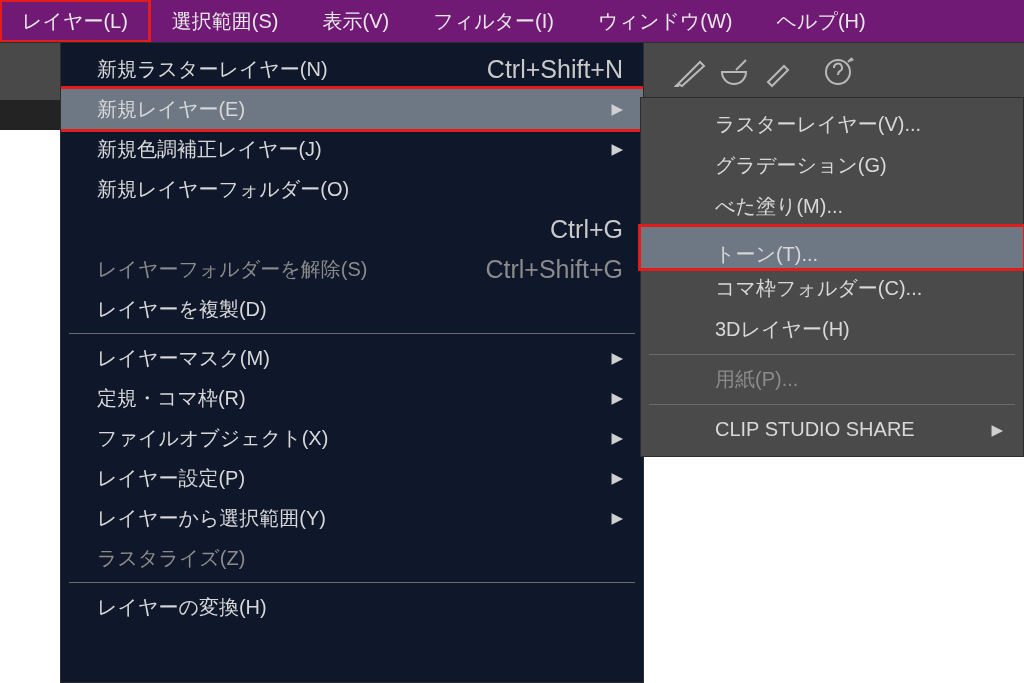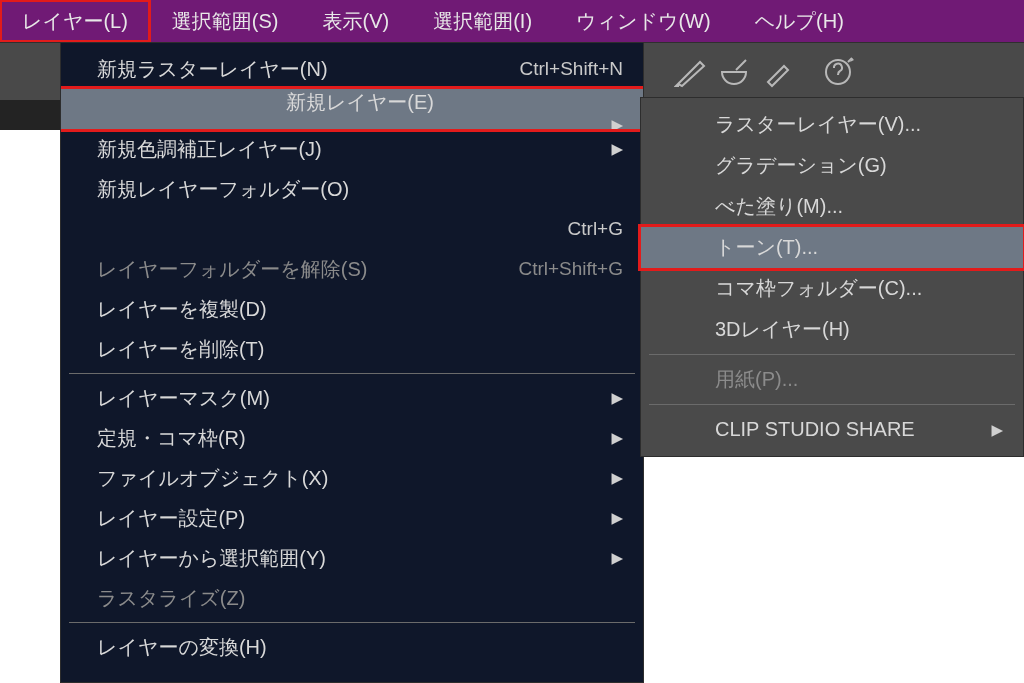--- a/index.html
+++ b/index.html
@@ -145,7 +145,7 @@
     <div class="menubar-item highlight">レイヤー(L)</div>
     <div class="menubar-item">選択範囲(S)</div>
     <div class="menubar-item">表示(V)</div>
-    <div class="menubar-item">選択範囲(I)</div>
+    <div class="menubar-item">フィルター(I)</div>
     <div class="menubar-item">ウィンドウ(W)</div>
     <div class="menubar-item">ヘルプ(H)</div>
   </div>

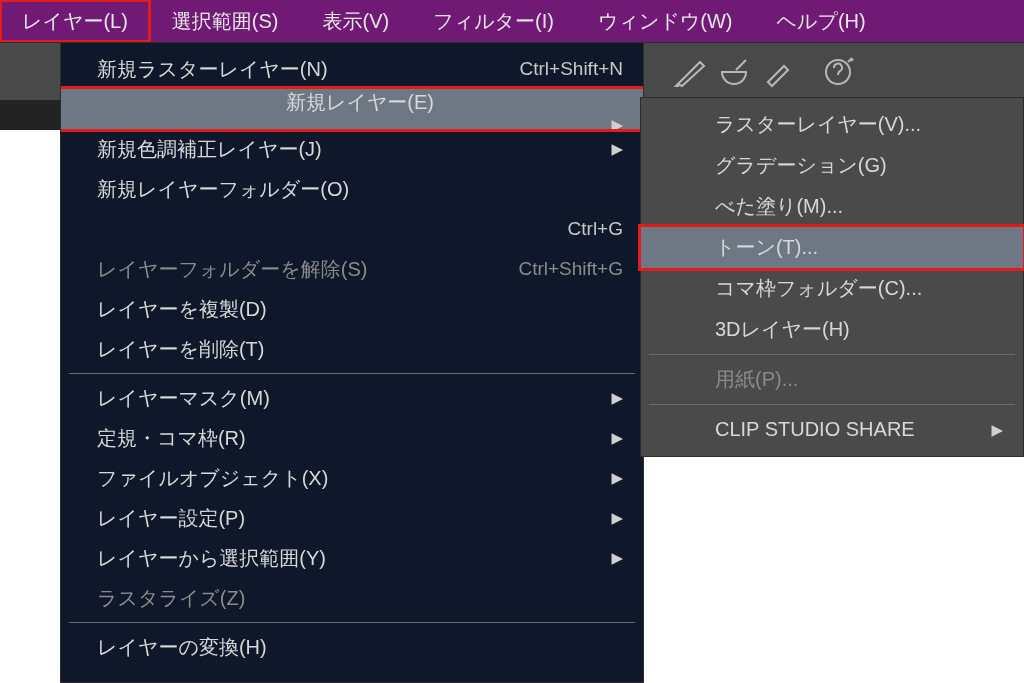--- a/index.html
+++ b/index.html
@@ -77,7 +77,7 @@
   .dd-item .shortcut {
     margin-left: auto;
     color: #c9c9c9;
-    font-size: 19px;
+    font-size: 25px;
   }
   .dd-item .arrow {
     margin-left: auto;

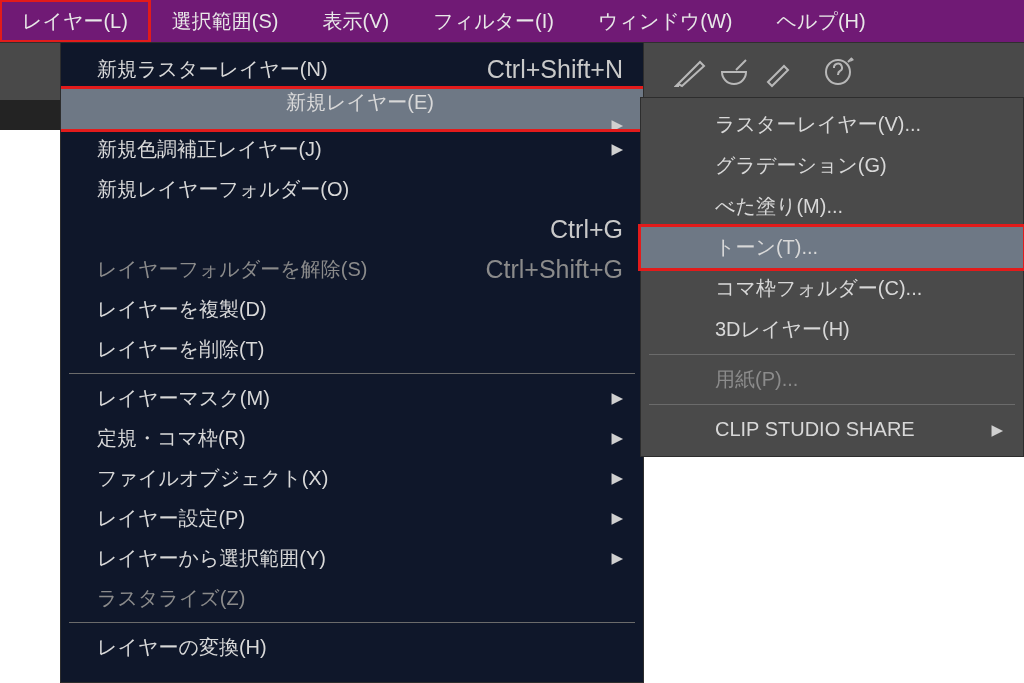--- a/index.html
+++ b/index.html
@@ -86,7 +86,6 @@
   }
   .dd-item.hover {
     background: #6e7885;
-    flex-direction: column;
   }
   .dd-item.disabled { color: #8b8b8b; }
   .dd-item.disabled .shortcut { color: #8b8b8b; }

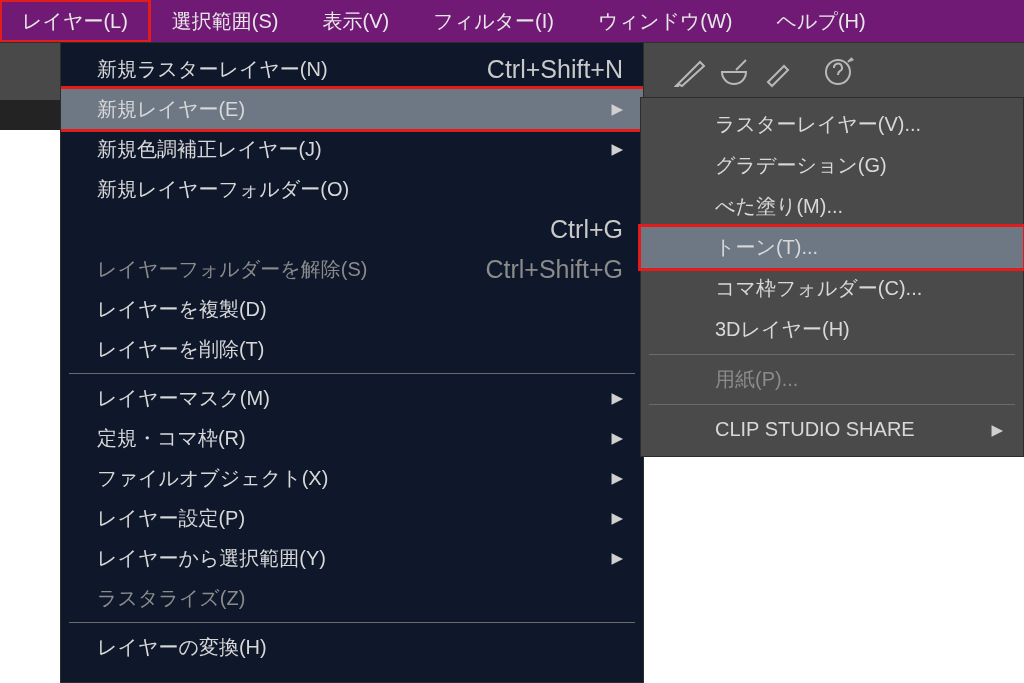--- a/index.html
+++ b/index.html
@@ -129,6 +129,7 @@
     margin: 0;
     padding-left: 74px;
     padding-right: 32px;
+    align-items: flex-end;
   }
   .sm-sep {
     height: 1px;

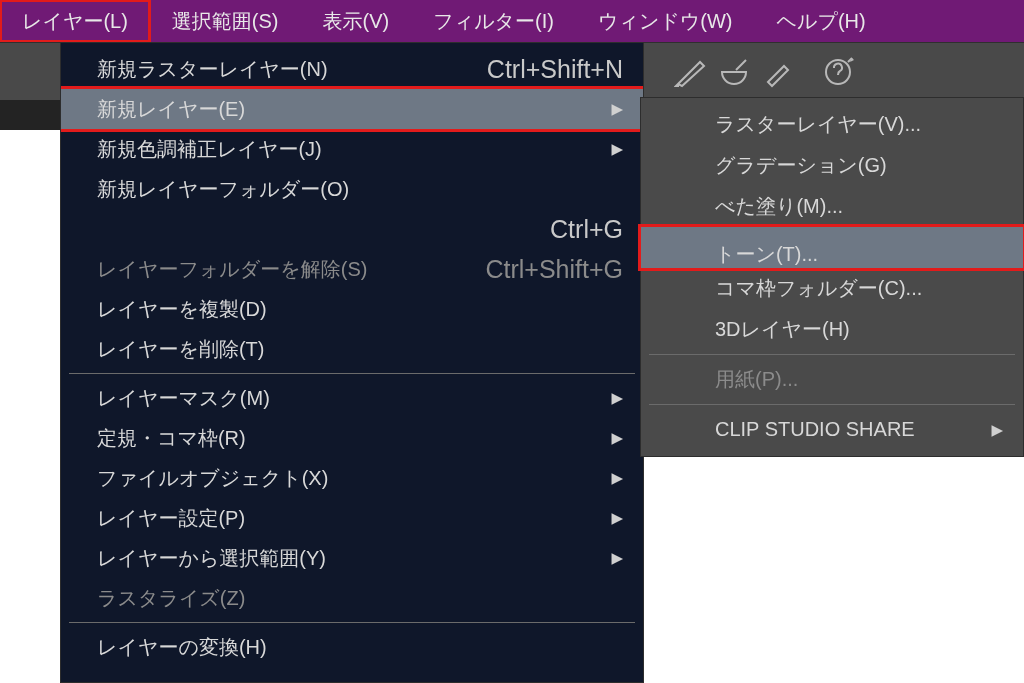--- a/index.html
+++ b/index.html
@@ -205,9 +205,6 @@
     <div class="dd-item">
       <span>レイヤーを複製(D)</span>
     </div>
-    <div class="dd-item">
-      <span>レイヤーを削除(T)</span>
-    </div>
     <div class="dd-sep"></div>
     <div class="dd-item">
       <span>レイヤーマスク(M)</span>

